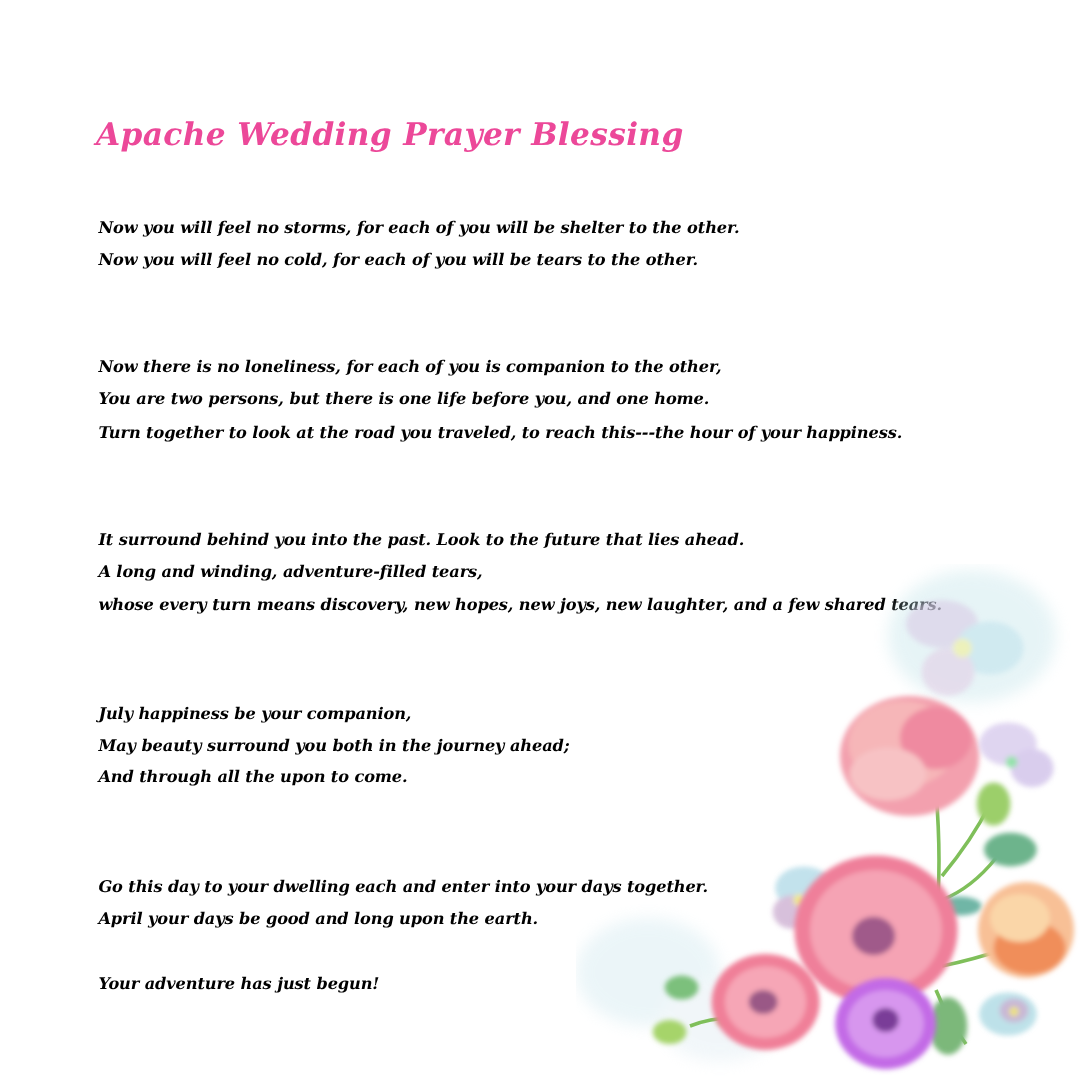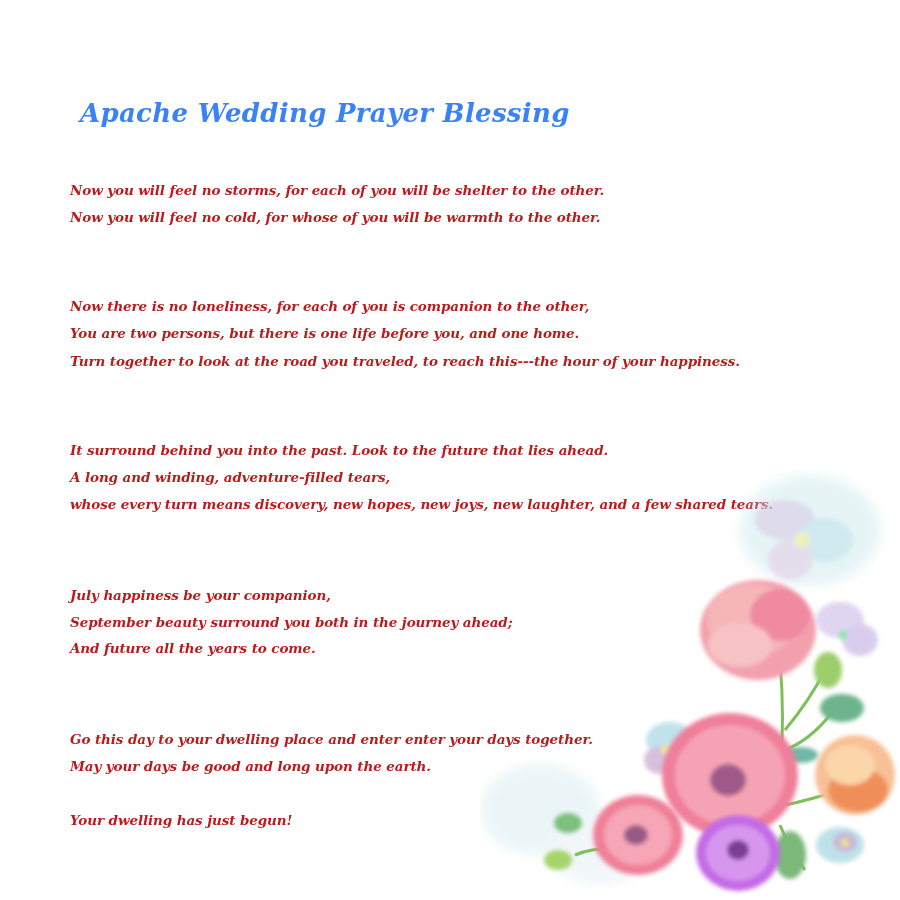--- a/index.html
+++ b/index.html
@@ -4,7 +4,7 @@
 <style>
   html, body { margin:0; padding:0; }
   body { width:900px; height:900px; background:#ffffff; position:relative; overflow:hidden; }
-  .title { position:absolute; left:80px; top:98px; font-family:"DejaVu Serif", serif; font-style:italic; font-weight:bold; font-size:26px; color:#3b82f6; letter-spacing:0.3px;text-align:right; }
+  .title { position:absolute; left:80px; top:98px; font-family:"DejaVu Serif", serif; font-style:italic; font-weight:bold; font-size:26px; color:#ec4899; letter-spacing:0.3px;text-align:right; }
   .line { position:absolute; left:70px; font-family:"DejaVu Serif", serif; font-style:italic; font-weight:bold; font-size:13.5px; color:#b91c1c; white-space:nowrap; letter-spacing:-0.1px; }
   .flowers { position:absolute; left:480px; top:470px; width:420px; height:430px; }
 </style>

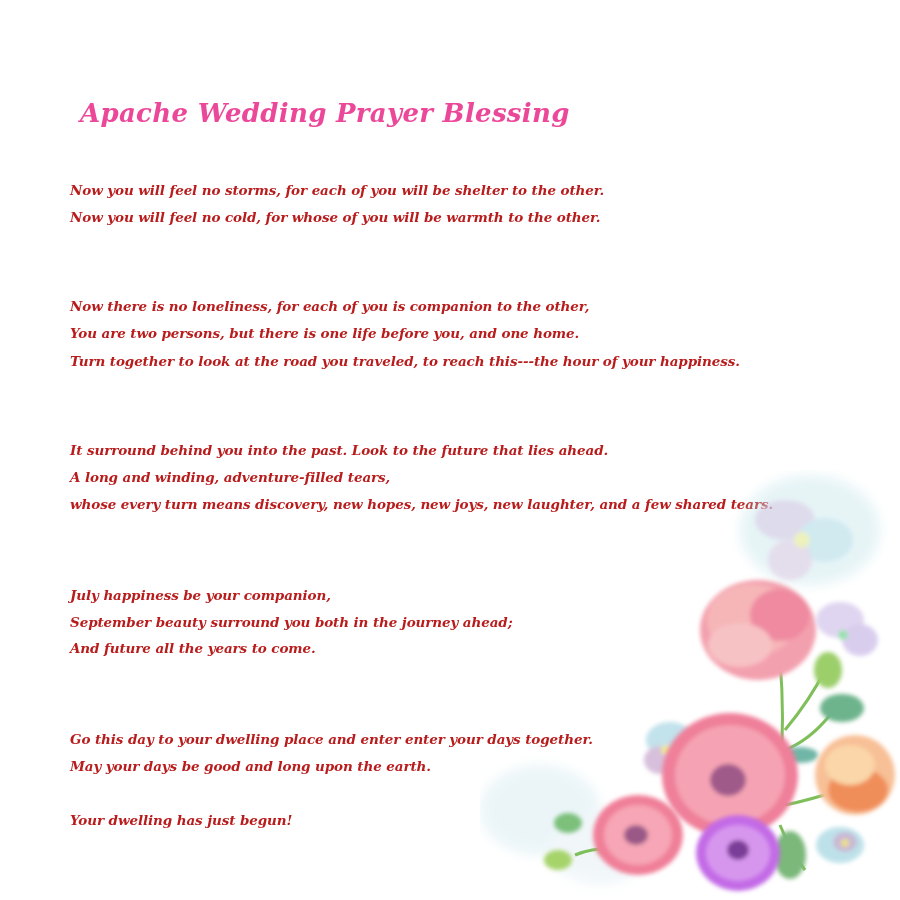--- a/index.html
+++ b/index.html
@@ -5,7 +5,7 @@
   html, body { margin:0; padding:0; }
   body { width:900px; height:900px; background:#ffffff; position:relative; overflow:hidden; }
   .title { position:absolute; left:80px; top:98px; font-family:"DejaVu Serif", serif; font-style:italic; font-weight:bold; font-size:26px; color:#ec4899; letter-spacing:0.3px;text-align:right; }
-  .line { position:absolute; left:70px; font-family:"DejaVu Serif", serif; font-style:italic; font-weight:bold; font-size:13.5px; color:#b91c1c; white-space:nowrap; letter-spacing:-0.1px; }
+  .line { position:absolute; left:82px; font-family:"DejaVu Serif", serif; font-style:italic; font-weight:bold; font-size:13.5px; color:#000000; white-space:nowrap; letter-spacing:-0.1px; }
   .flowers { position:absolute; left:480px; top:470px; width:420px; height:430px; }
 </style>
 </head>

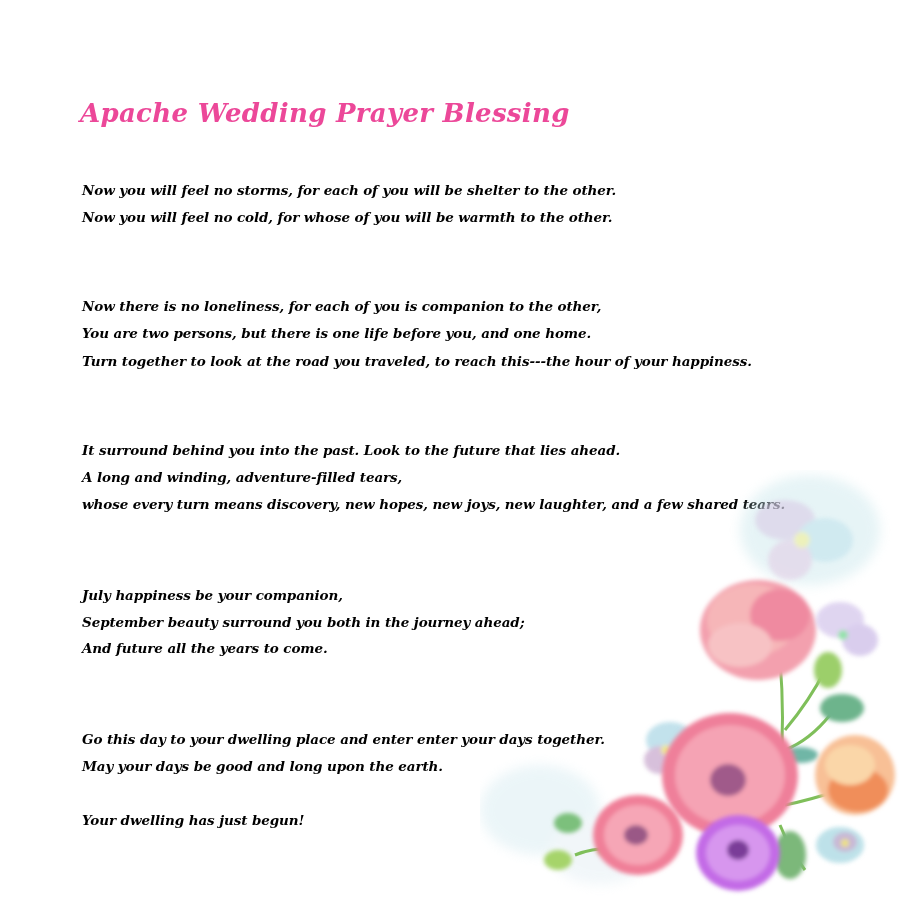--- a/index.html
+++ b/index.html
@@ -15,7 +15,7 @@
 
 <div>
   <div class="line" style="top:182px">Now you will feel no storms, for each of you will be shelter to the other.</div>
-  <div class="line" style="top:209px">Now you will feel no cold, for whose of you will be warmth to the other.</div>
+  <div class="line" style="top:209px">Now you will feel no cold, for each of you will be tears to the other.</div>
 </div>
 <div>
   <div class="line" style="top:298px">Now there is no loneliness, for each of you is companion to the other,</div>

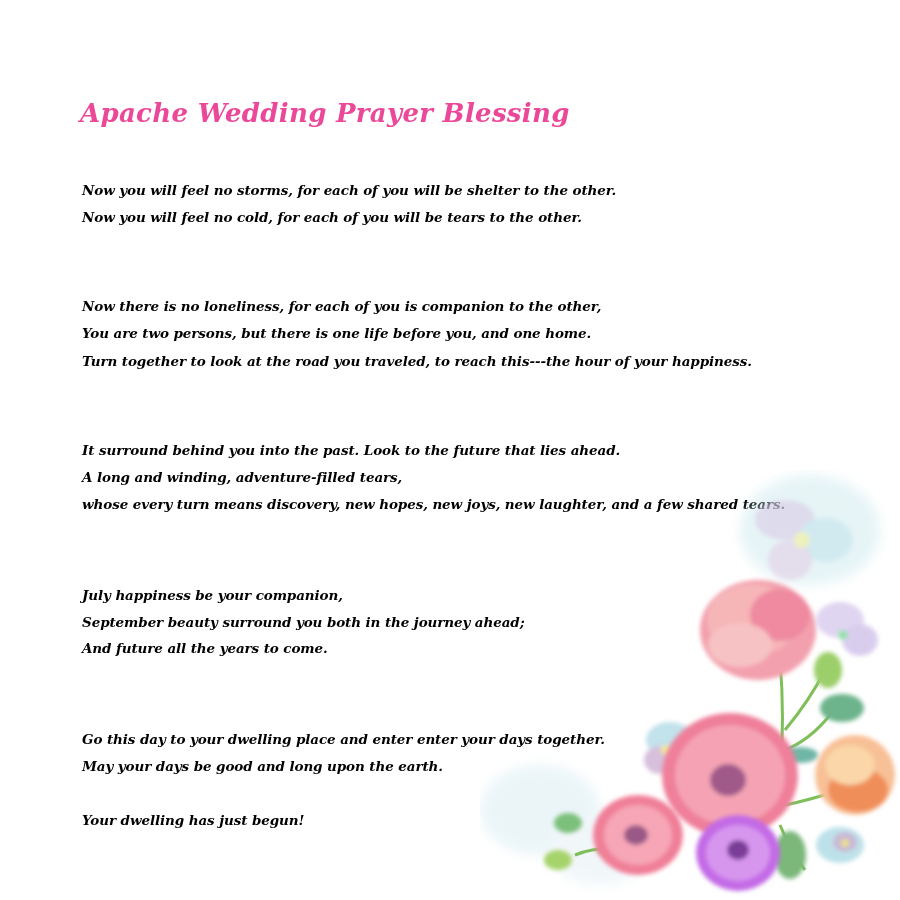--- a/index.html
+++ b/index.html
@@ -29,7 +29,7 @@
 </div>
 <div>
   <div class="line" style="top:587px">July happiness be your companion,</div>
-  <div class="line" style="top:614px">September beauty surround you both in the journey ahead;</div>
+  <div class="line" style="top:614px">May beauty surround you both in the journey ahead;</div>
   <div class="line" style="top:640px">And future all the years to come.</div>
 </div>
 <div>

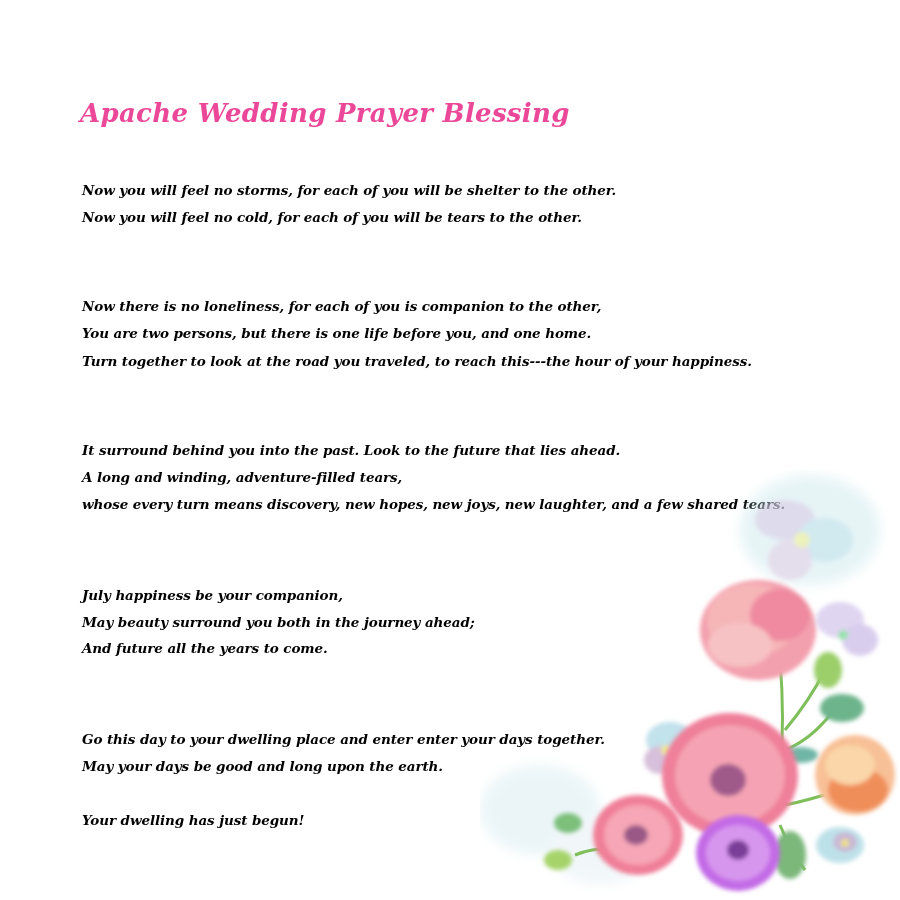--- a/index.html
+++ b/index.html
@@ -30,7 +30,7 @@
 <div>
   <div class="line" style="top:587px">July happiness be your companion,</div>
   <div class="line" style="top:614px">May beauty surround you both in the journey ahead;</div>
-  <div class="line" style="top:640px">And future all the years to come.</div>
+  <div class="line" style="top:640px">And through all the upon to come.</div>
 </div>
 <div>
   <div class="line" style="top:731px">Go this day to your dwelling place and enter enter your days together.</div>

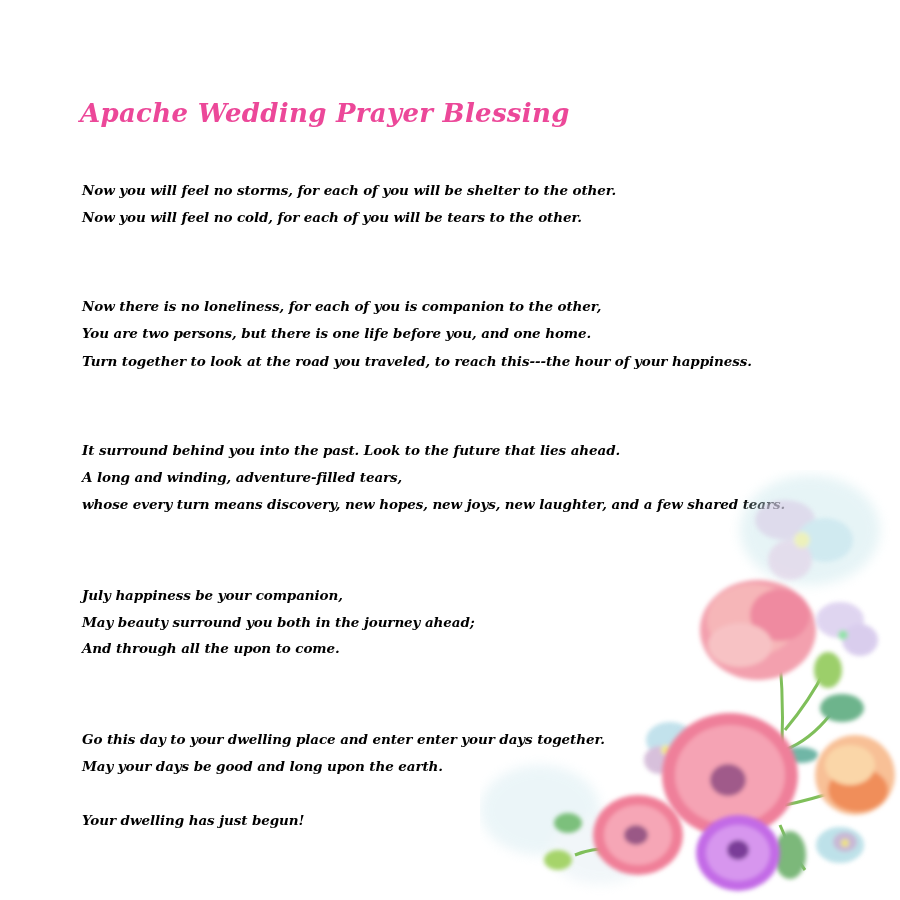--- a/index.html
+++ b/index.html
@@ -33,7 +33,7 @@
   <div class="line" style="top:640px">And through all the upon to come.</div>
 </div>
 <div>
-  <div class="line" style="top:731px">Go this day to your dwelling place and enter enter your days together.</div>
+  <div class="line" style="top:731px">Go this day to your dwelling each and enter into your days together.</div>
   <div class="line" style="top:758px">May your days be good and long upon the earth.</div>
 </div>
 <div>

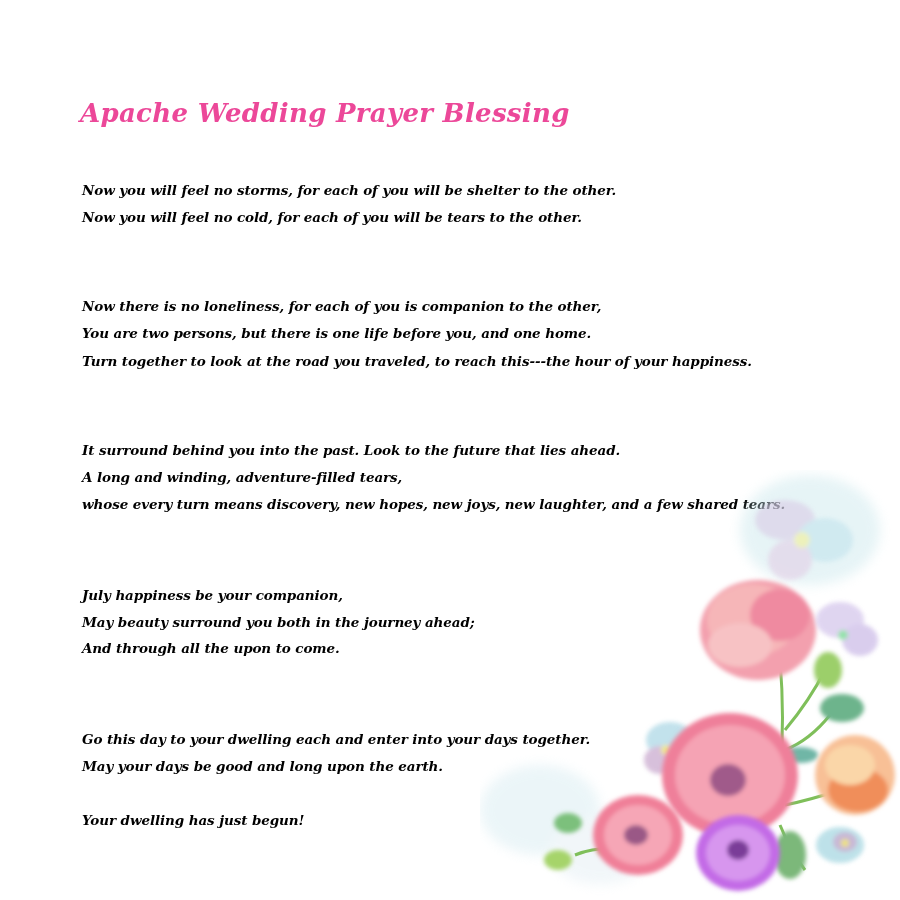--- a/index.html
+++ b/index.html
@@ -34,7 +34,7 @@
 </div>
 <div>
   <div class="line" style="top:731px">Go this day to your dwelling each and enter into your days together.</div>
-  <div class="line" style="top:758px">May your days be good and long upon the earth.</div>
+  <div class="line" style="top:758px">April your days be good and long upon the earth.</div>
 </div>
 <div>
   <div class="line" style="top:812px">Your dwelling has just begun!</div>

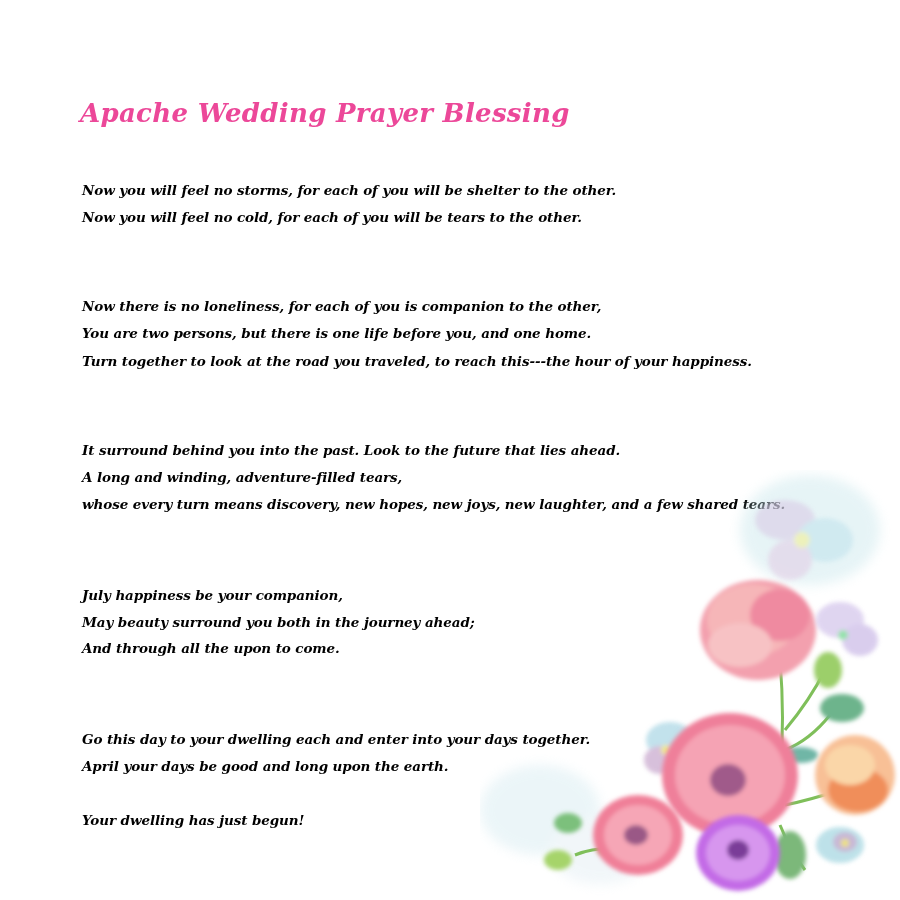--- a/index.html
+++ b/index.html
@@ -37,7 +37,7 @@
   <div class="line" style="top:758px">April your days be good and long upon the earth.</div>
 </div>
 <div>
-  <div class="line" style="top:812px">Your dwelling has just begun!</div>
+  <div class="line" style="top:812px">Your adventure has just begun!</div>
 </div>
 
 <svg class="flowers" viewBox="0 0 420 430" xmlns="http://www.w3.org/2000/svg">

